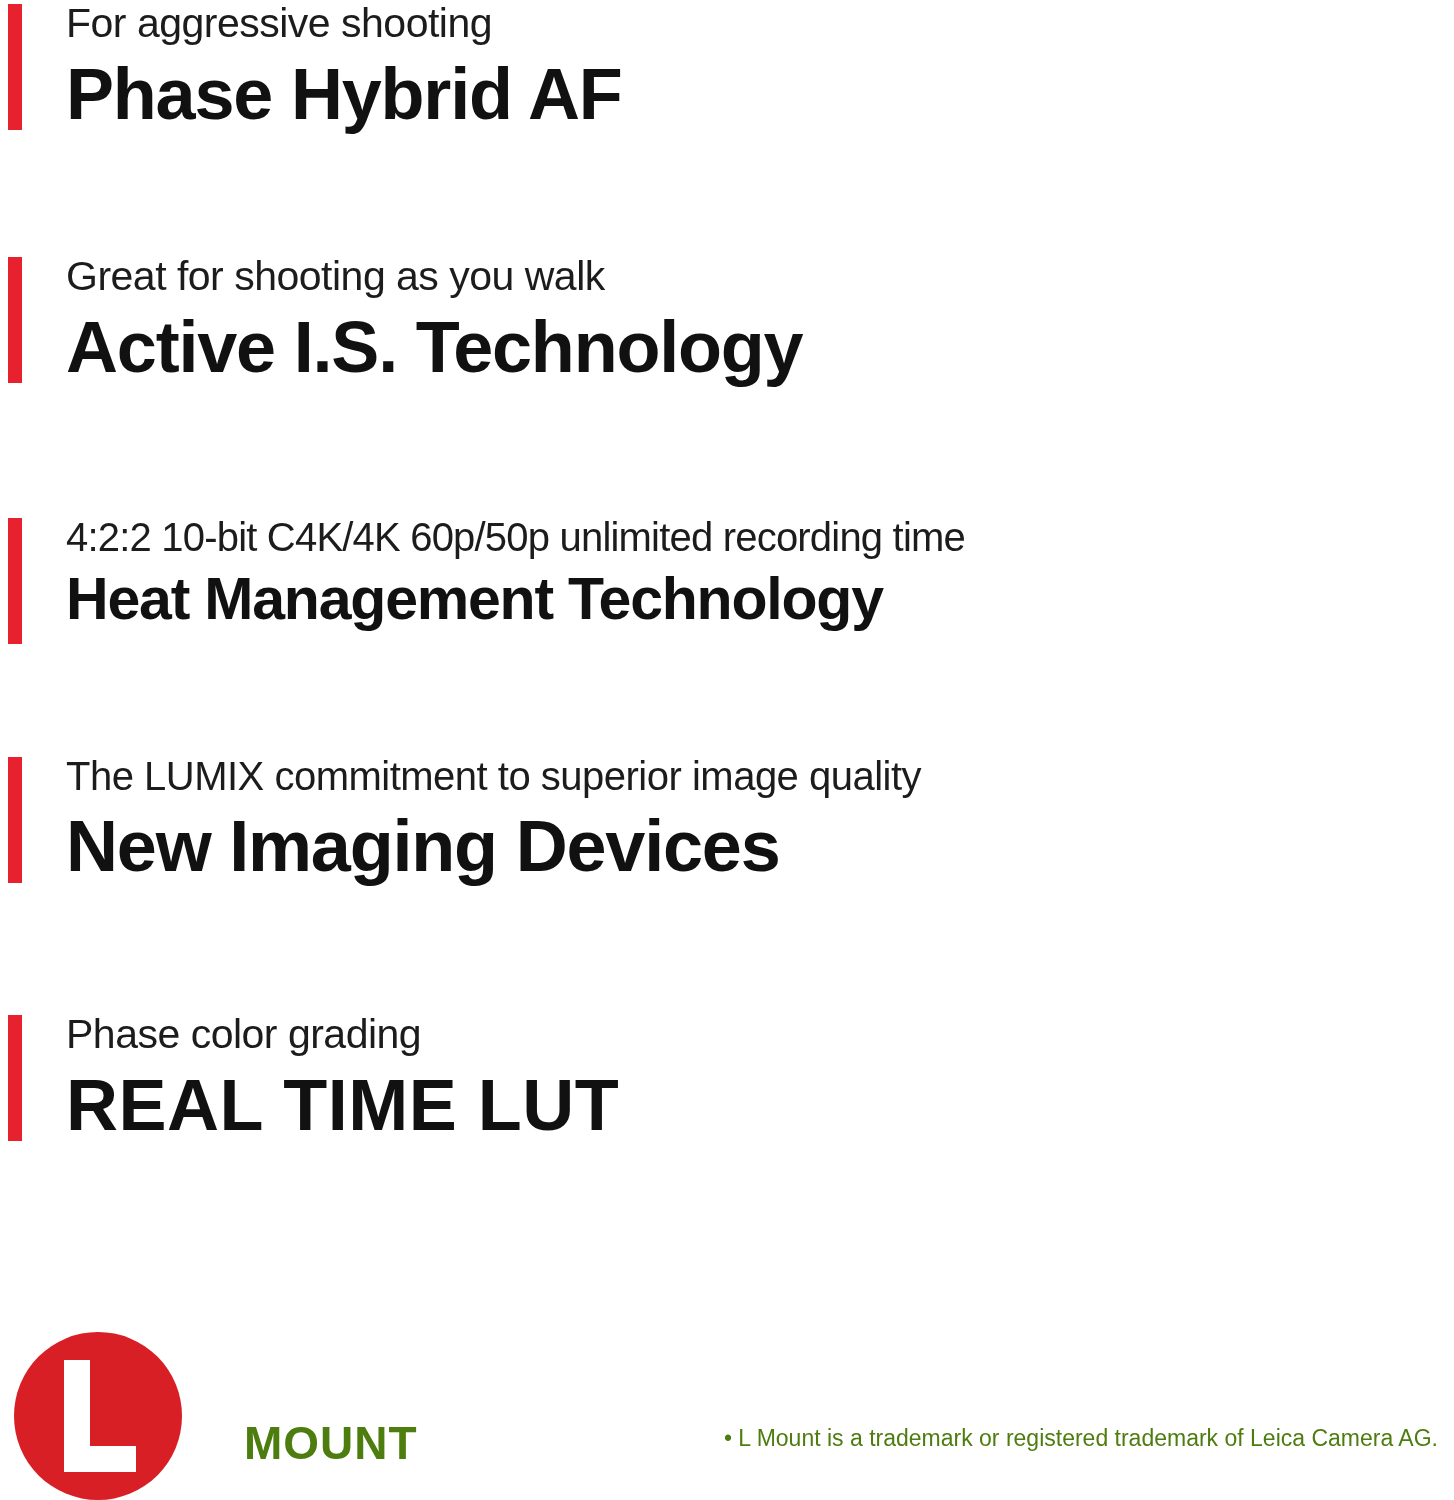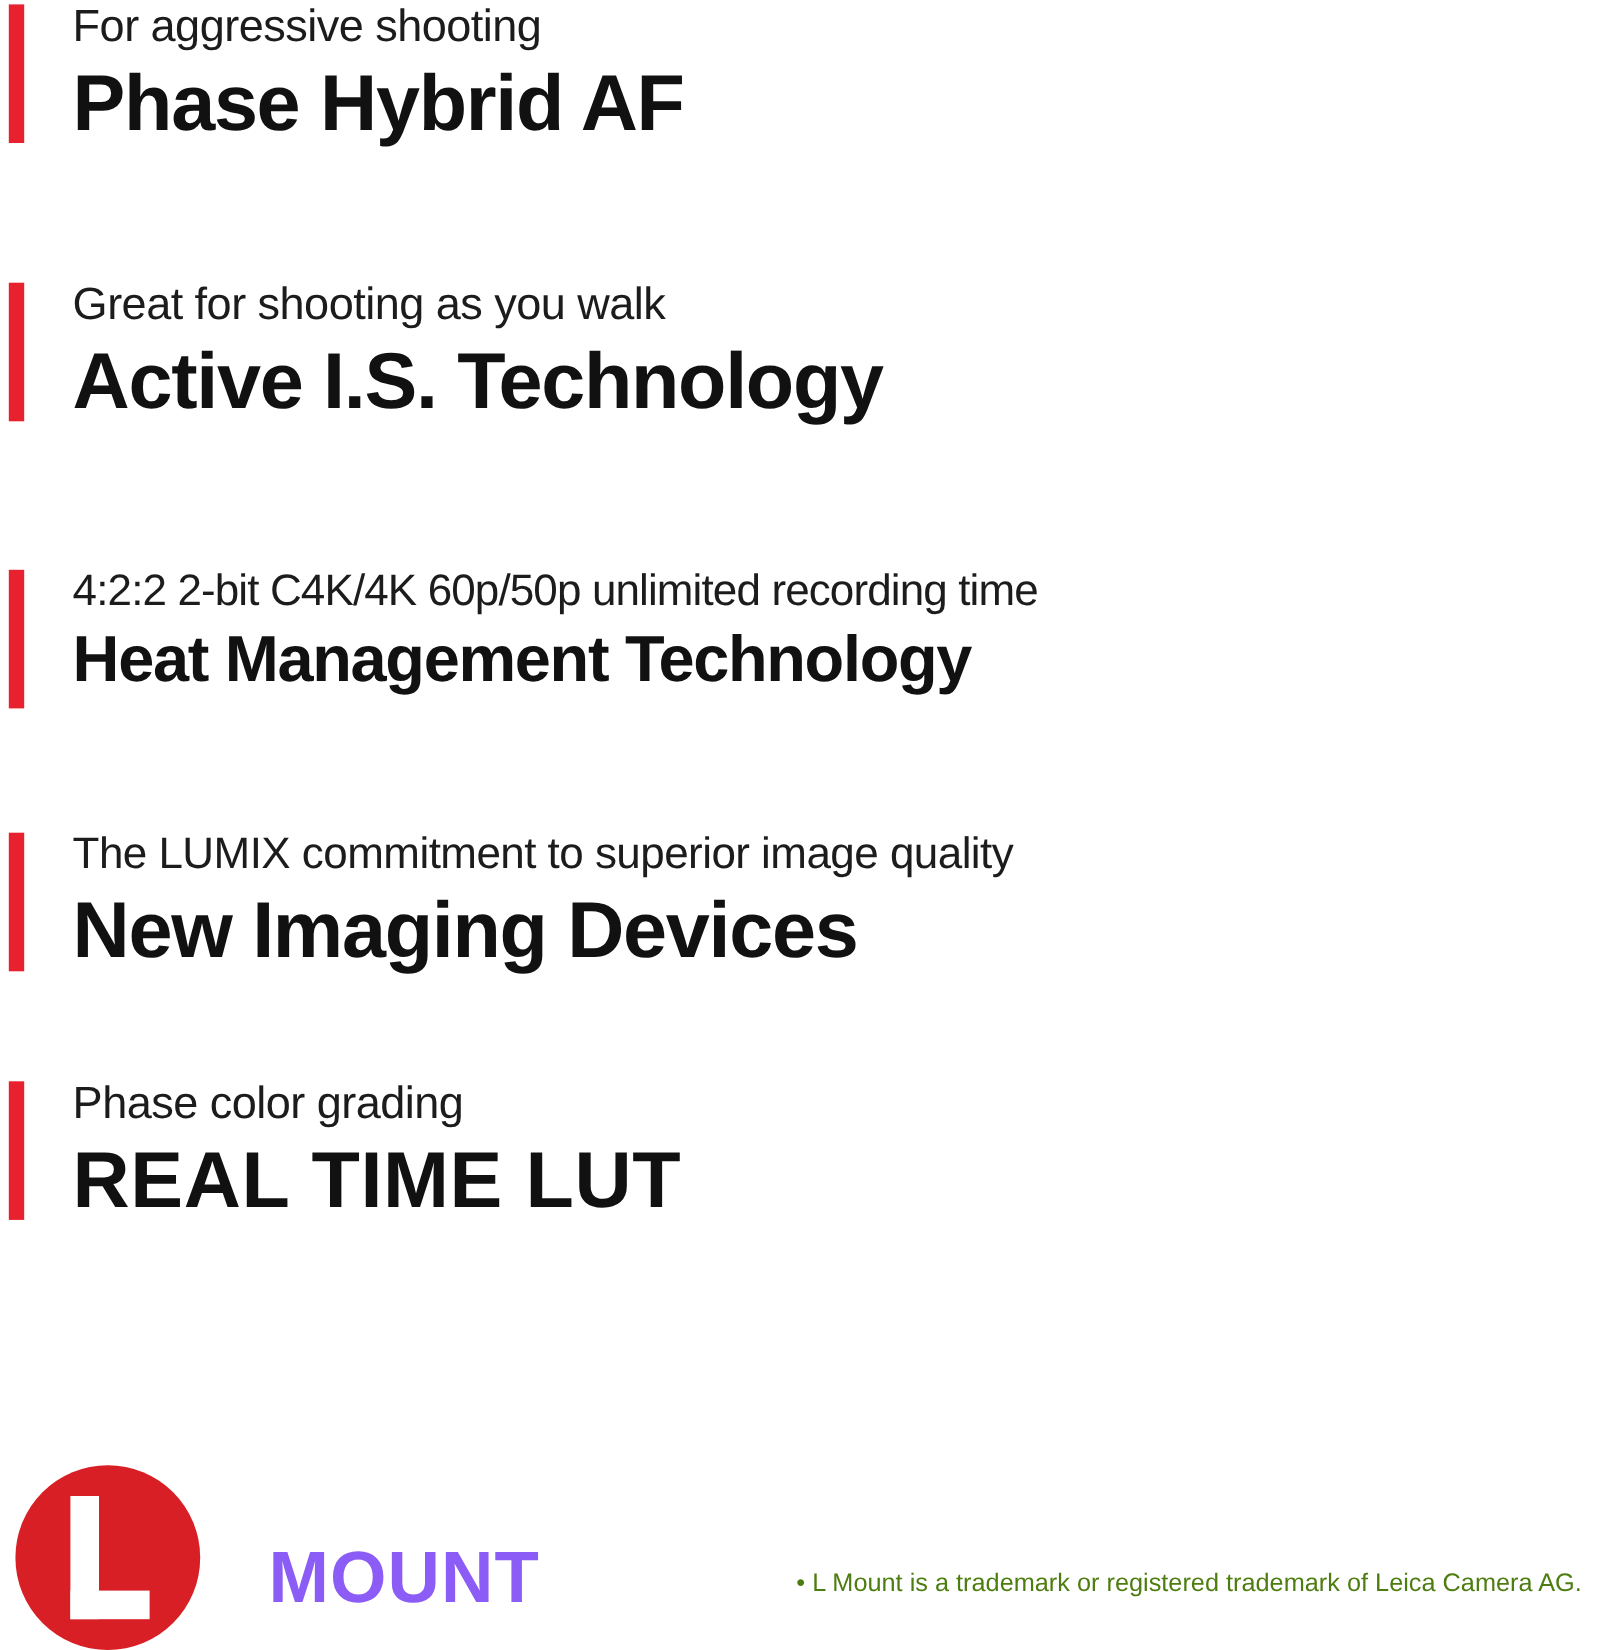--- a/index.html
+++ b/index.html
@@ -156,7 +156,7 @@
   </div>
 
   <div class="feature f3">
-    <div class="kicker">4:2:2 2-bit C4K/4K 60p/50p unlimited recording time</div>
+    <div class="kicker">4:2:2 10-bit C4K/4K 60p/50p unlimited recording time</div>
     <div class="headline">Heat Management Technology</div>
   </div>
 

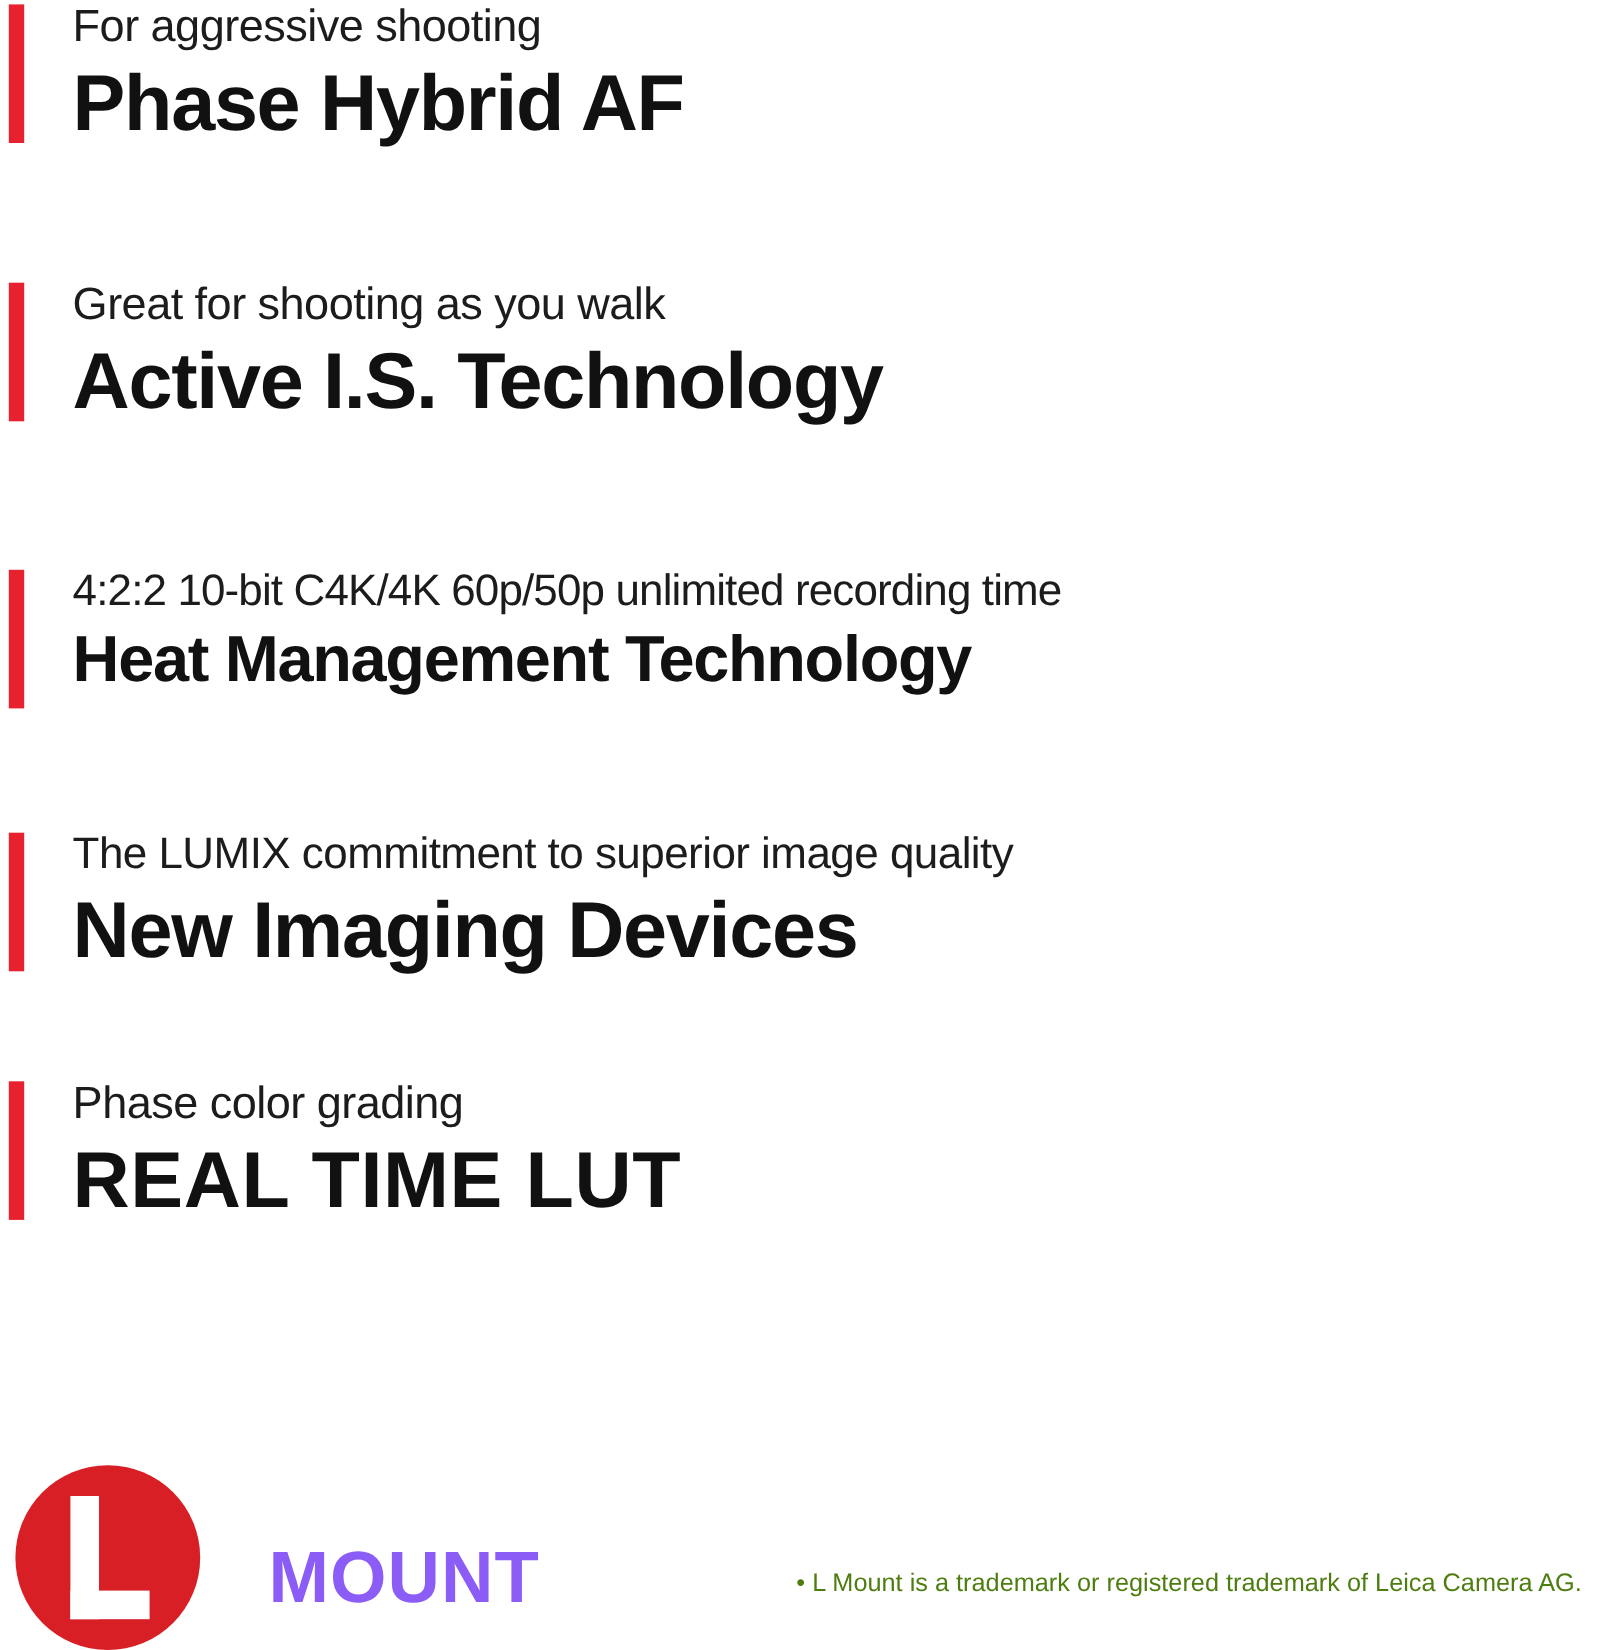--- a/index.html
+++ b/index.html
@@ -71,7 +71,7 @@
   .feature.f1 { margin-bottom: 112px; }
   .feature.f2 { margin-bottom: 120px; }
   .feature.f3 { margin-bottom: 115px; }
-  .feature.f4 { margin-bottom: 86px; }
+  .feature.f4 { margin-bottom: 118px; }
   .feature.f5 { margin-bottom: 0; }
 
   

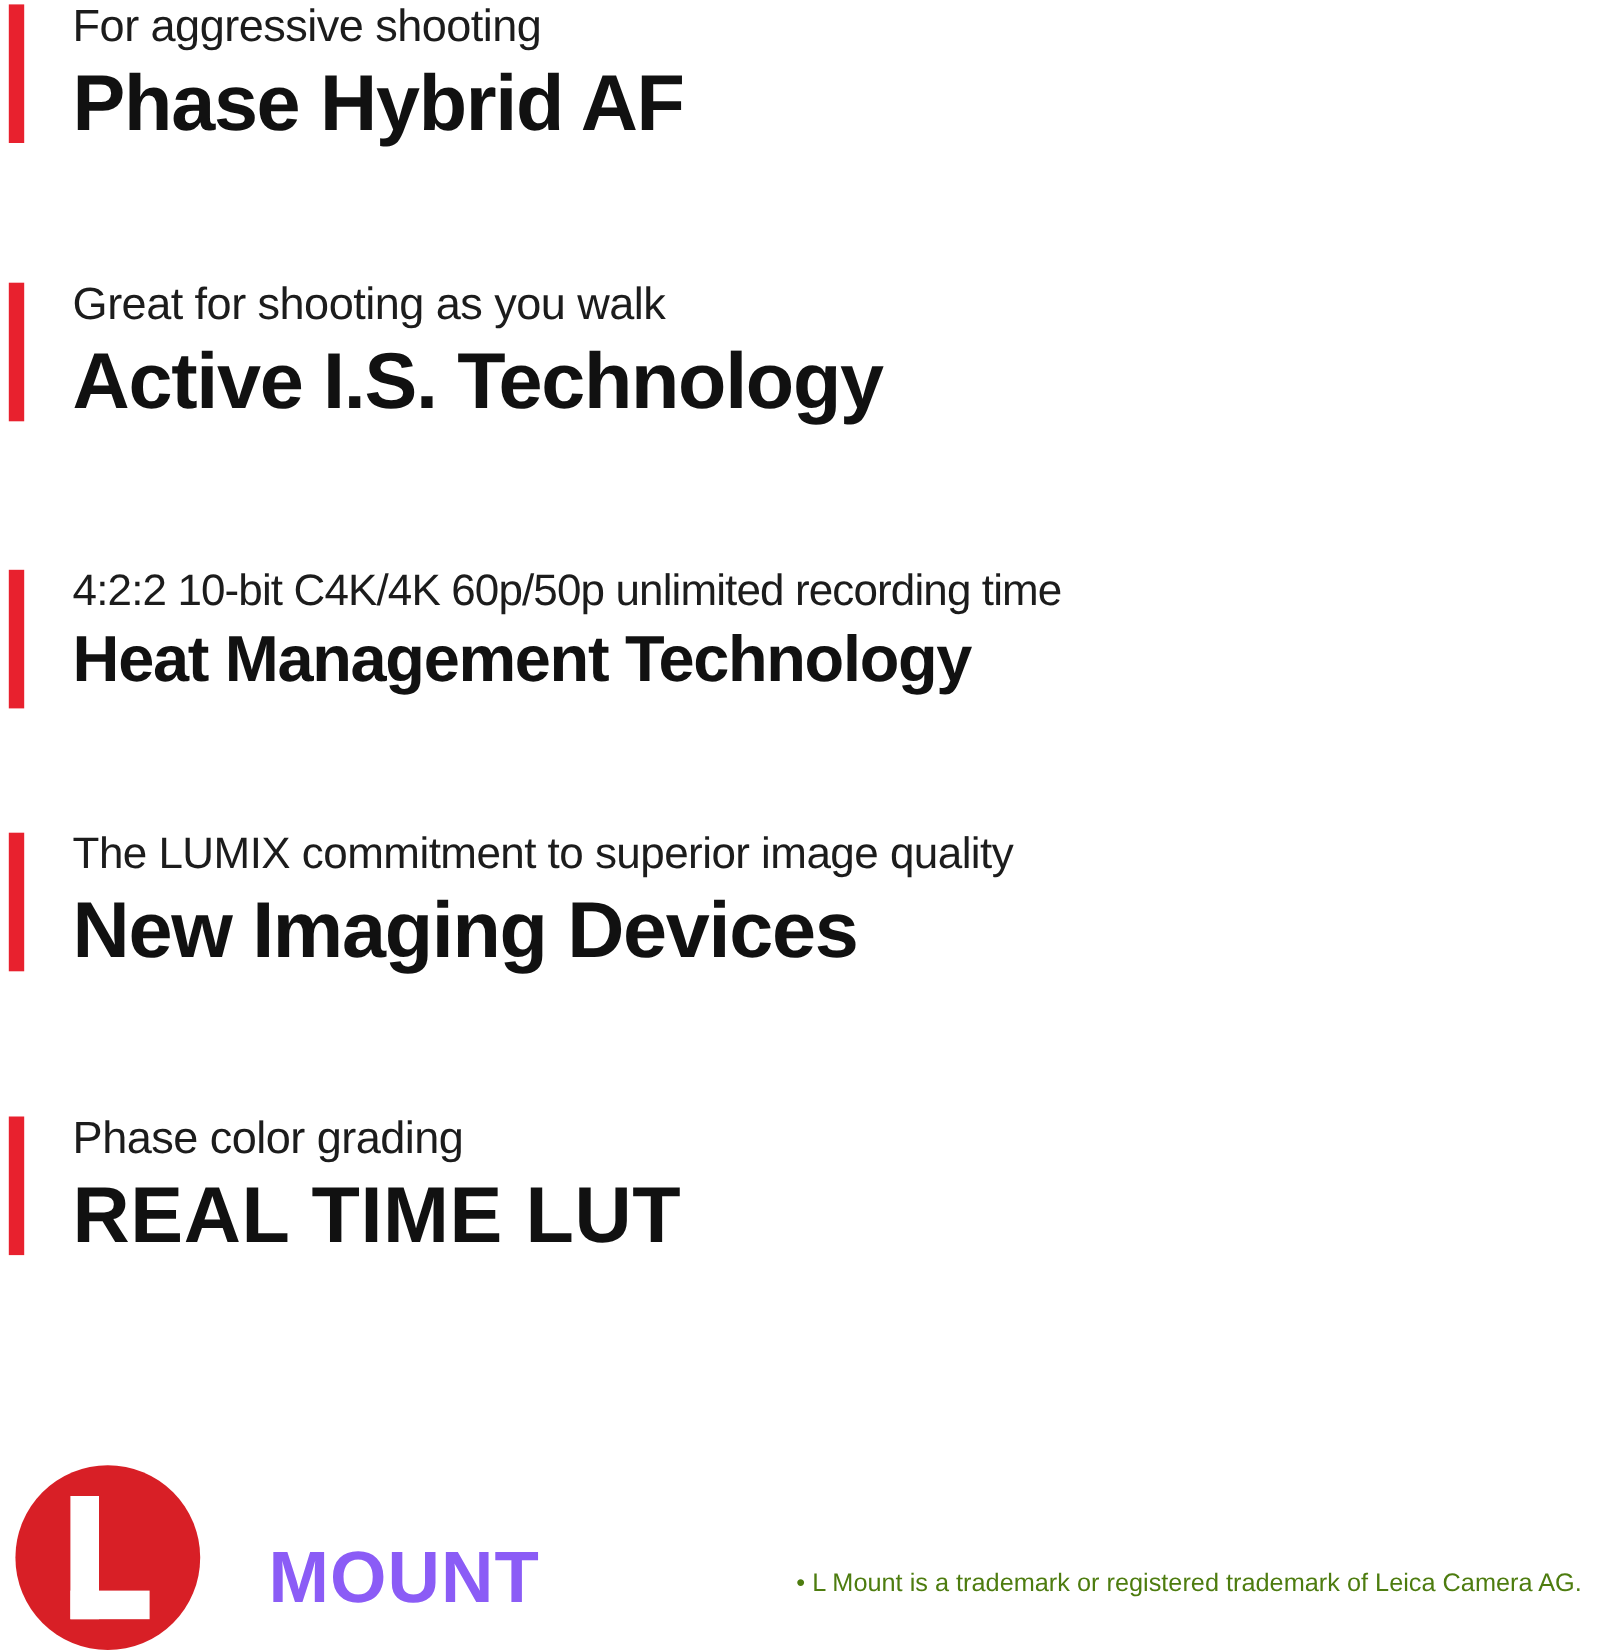--- a/index.html
+++ b/index.html
@@ -120,10 +120,10 @@
   }
 
   .lmount-text {
-    font-size: 66px;
+    font-size: 46px;
     font-weight: 700;
     letter-spacing: 1px;
-    color: #8b5cf6;
+    color: #4d7c0f;
     margin-left: 62px;
     line-height: 1;
     padding-bottom: 34px;

